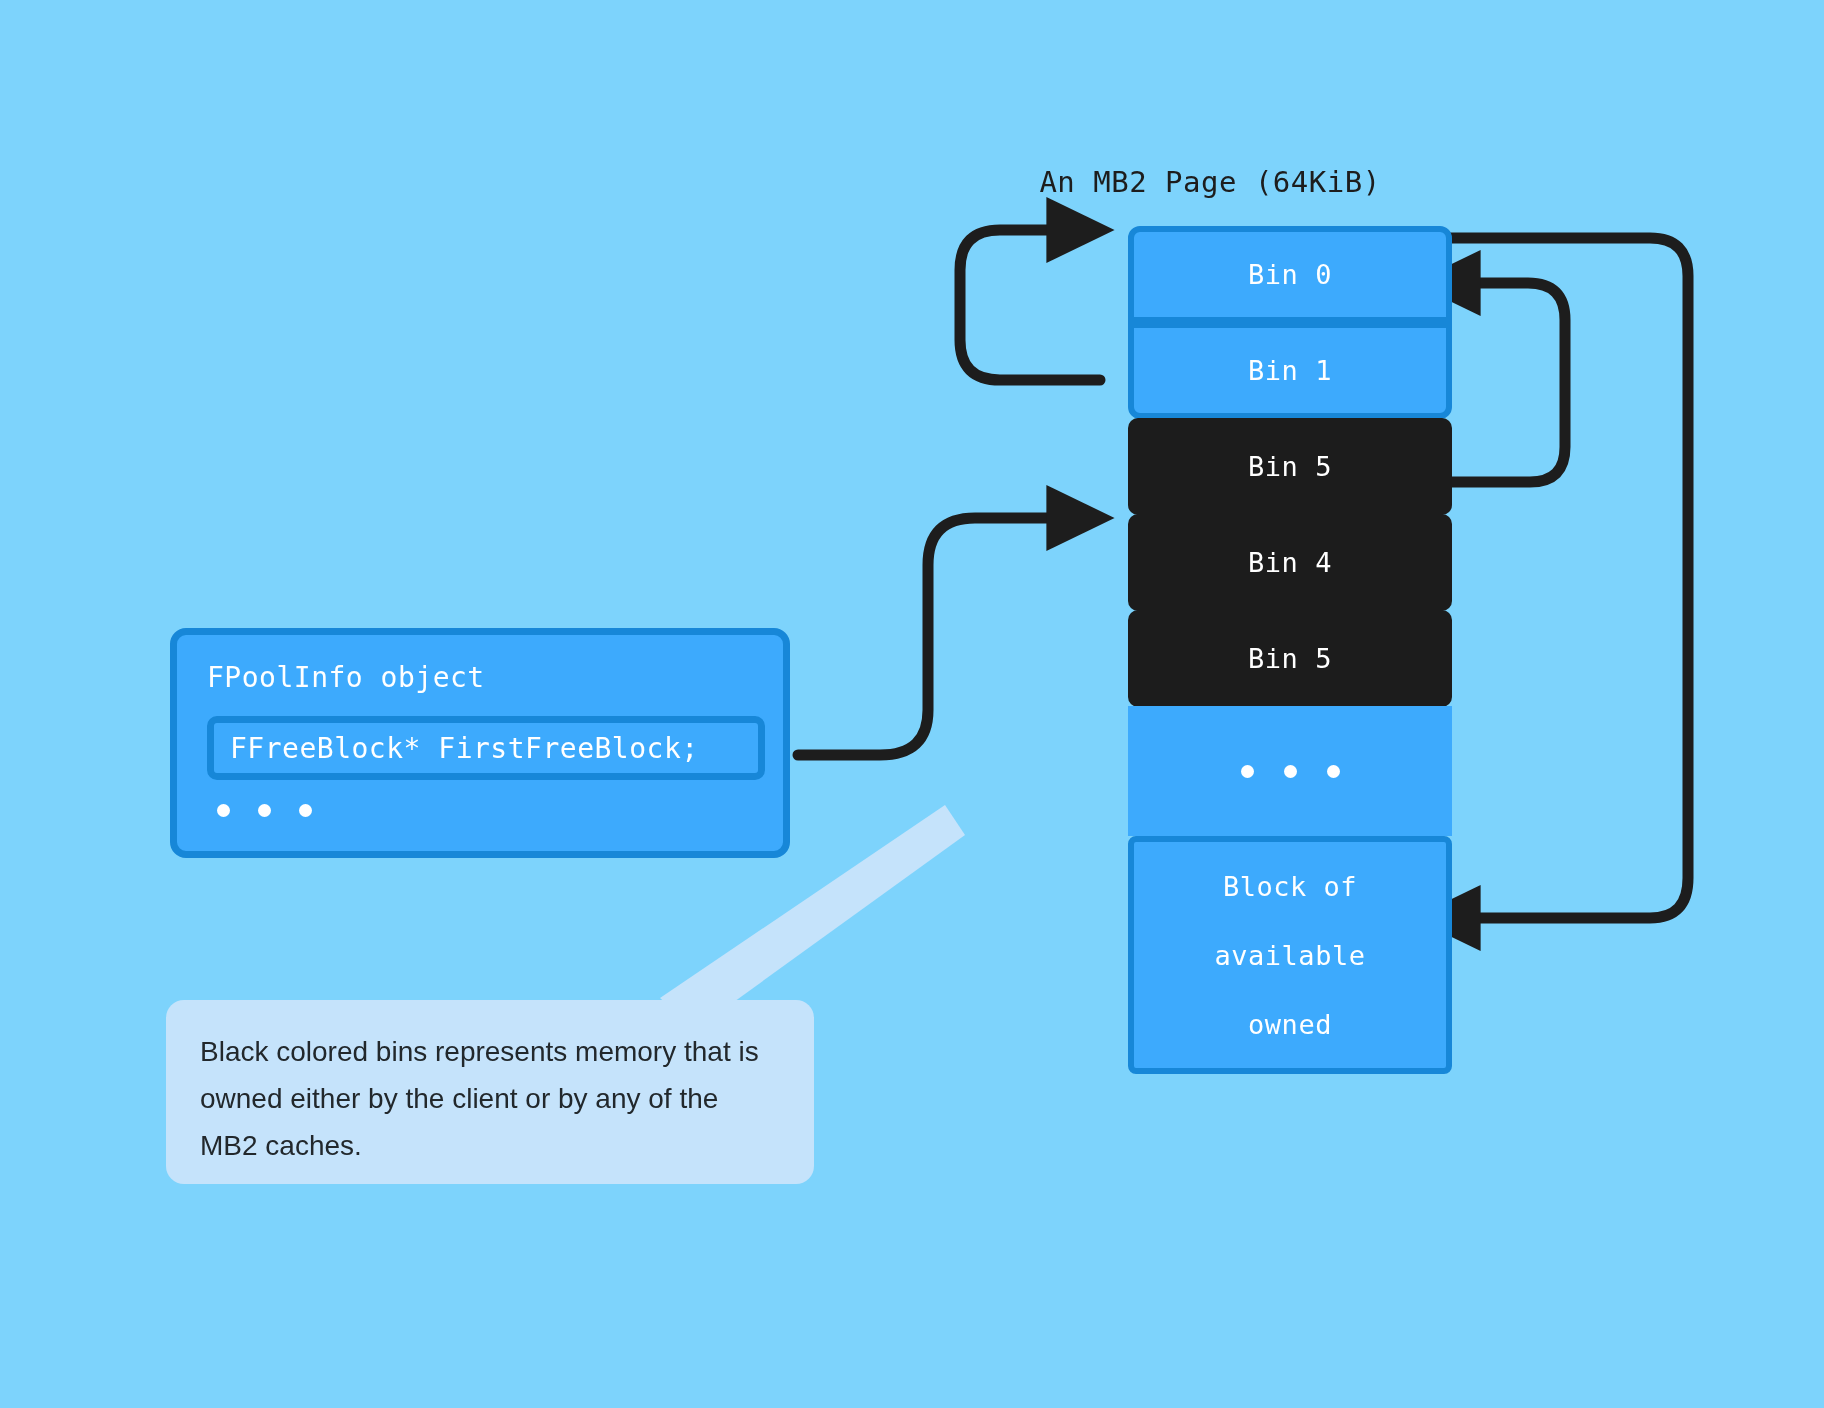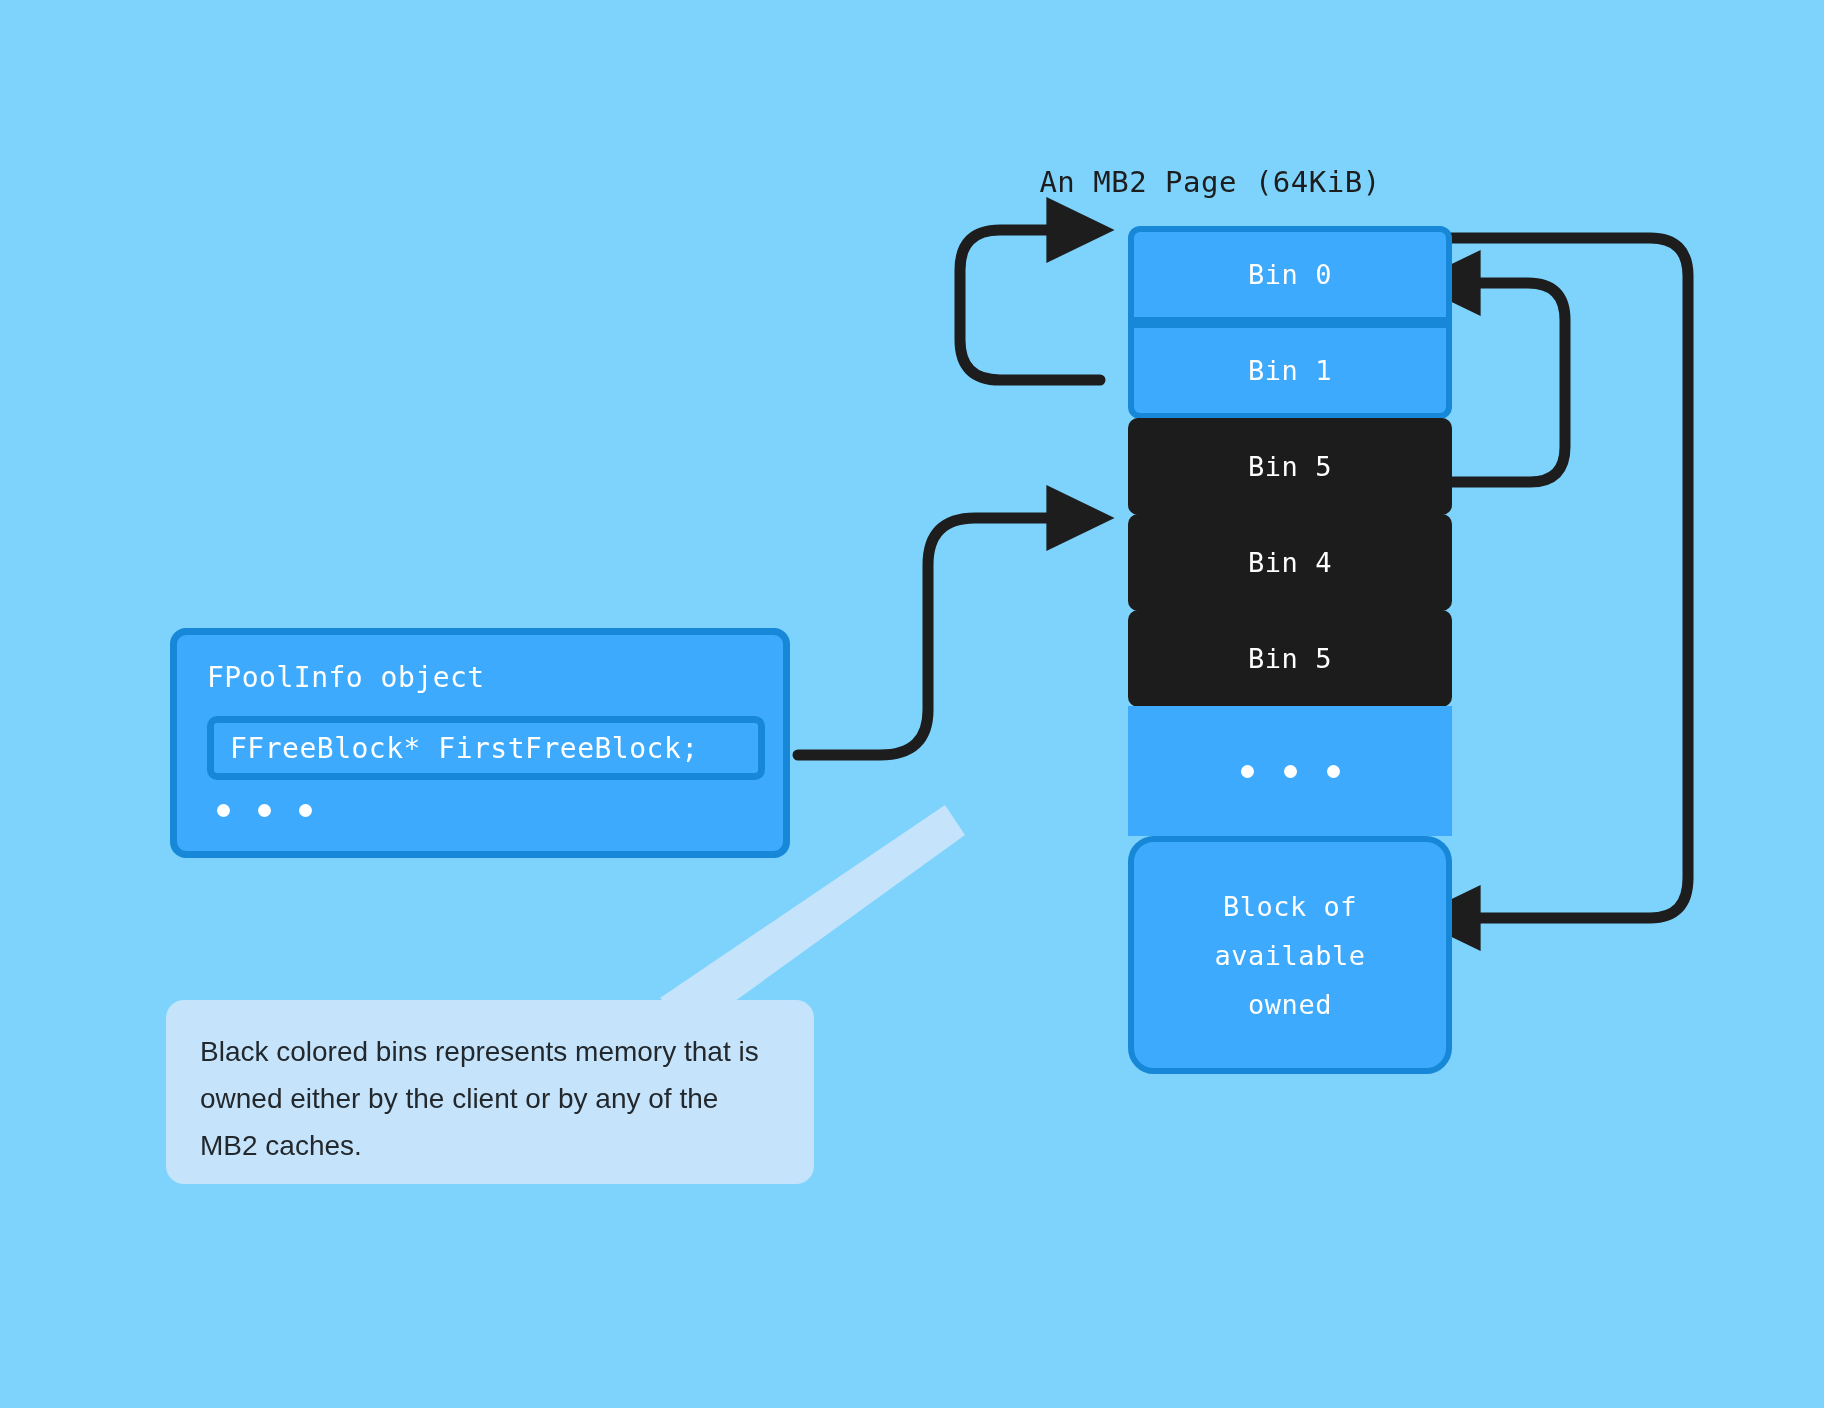--- a/index.html
+++ b/index.html
@@ -100,7 +100,7 @@
     height: 238px;
     background: #3daafd;
     border: 6px solid #1787d8;
-    border-radius: 26px;
+    border-radius: 8px;
     display: flex;
     flex-direction: column;
     align-items: center;
@@ -111,6 +111,7 @@
     letter-spacing: 0.5px;
     color: #ffffff;
     text-align: center;
+    gap: 20px;
   }
 
   

